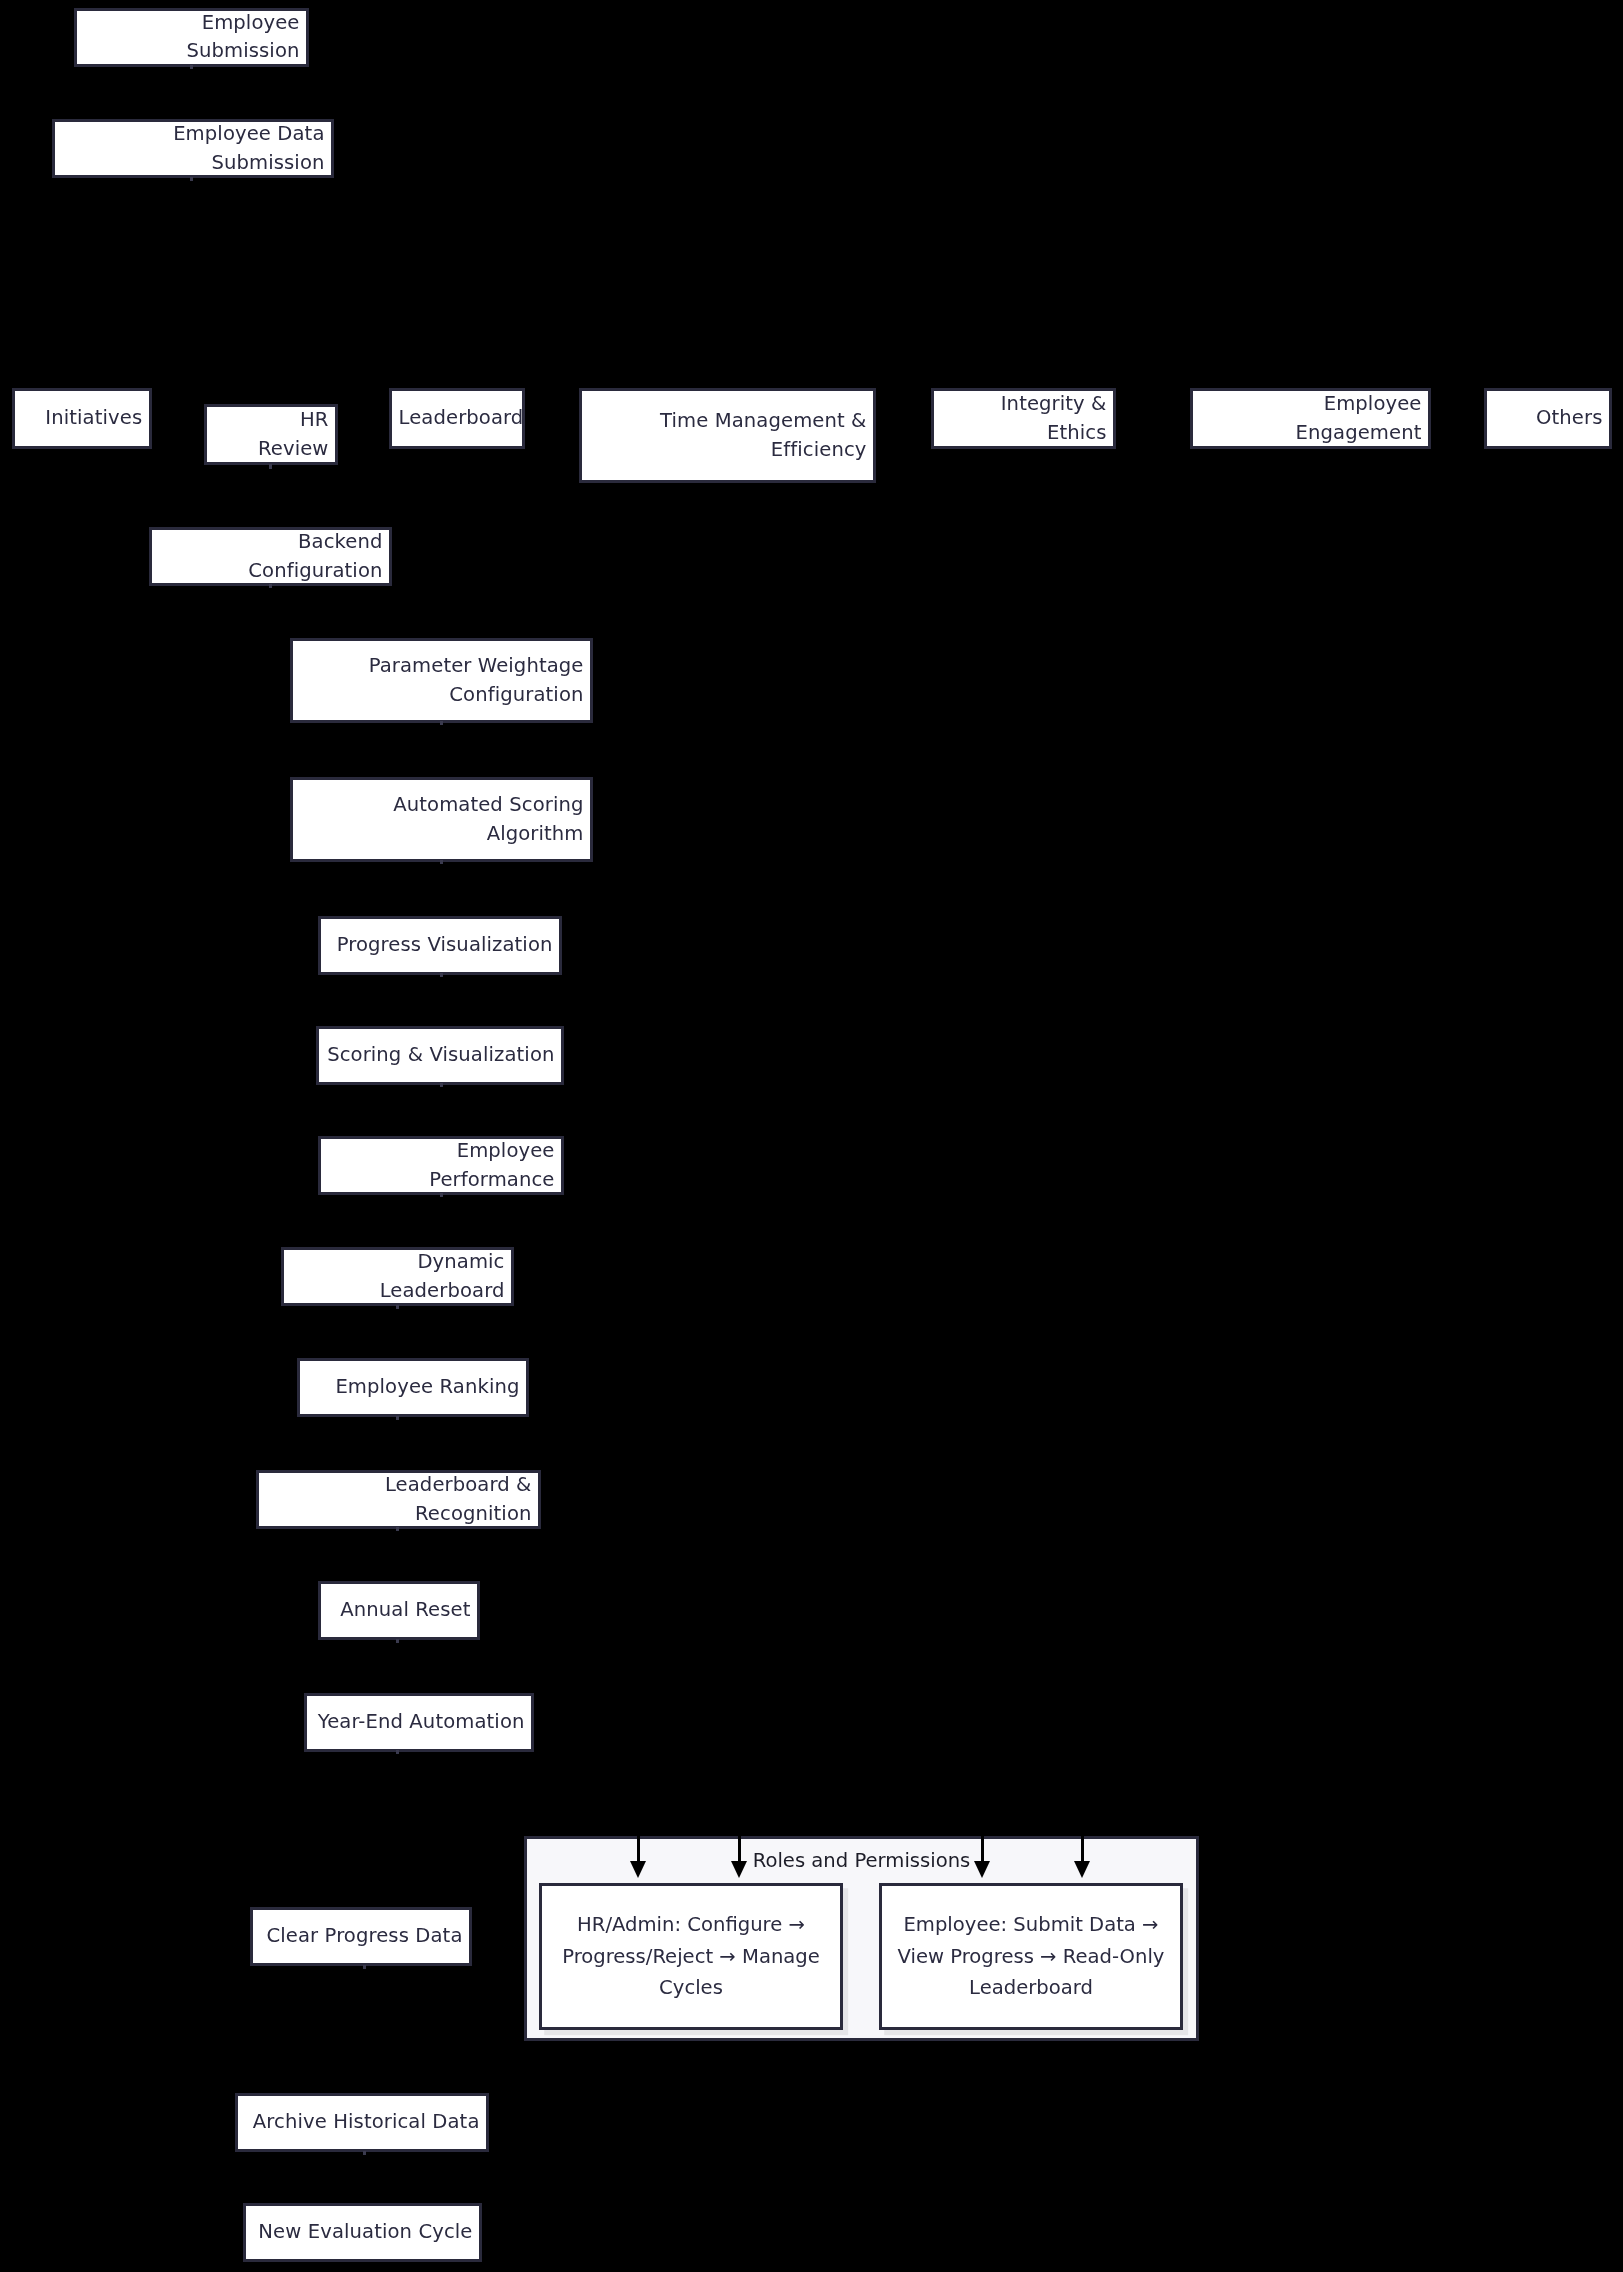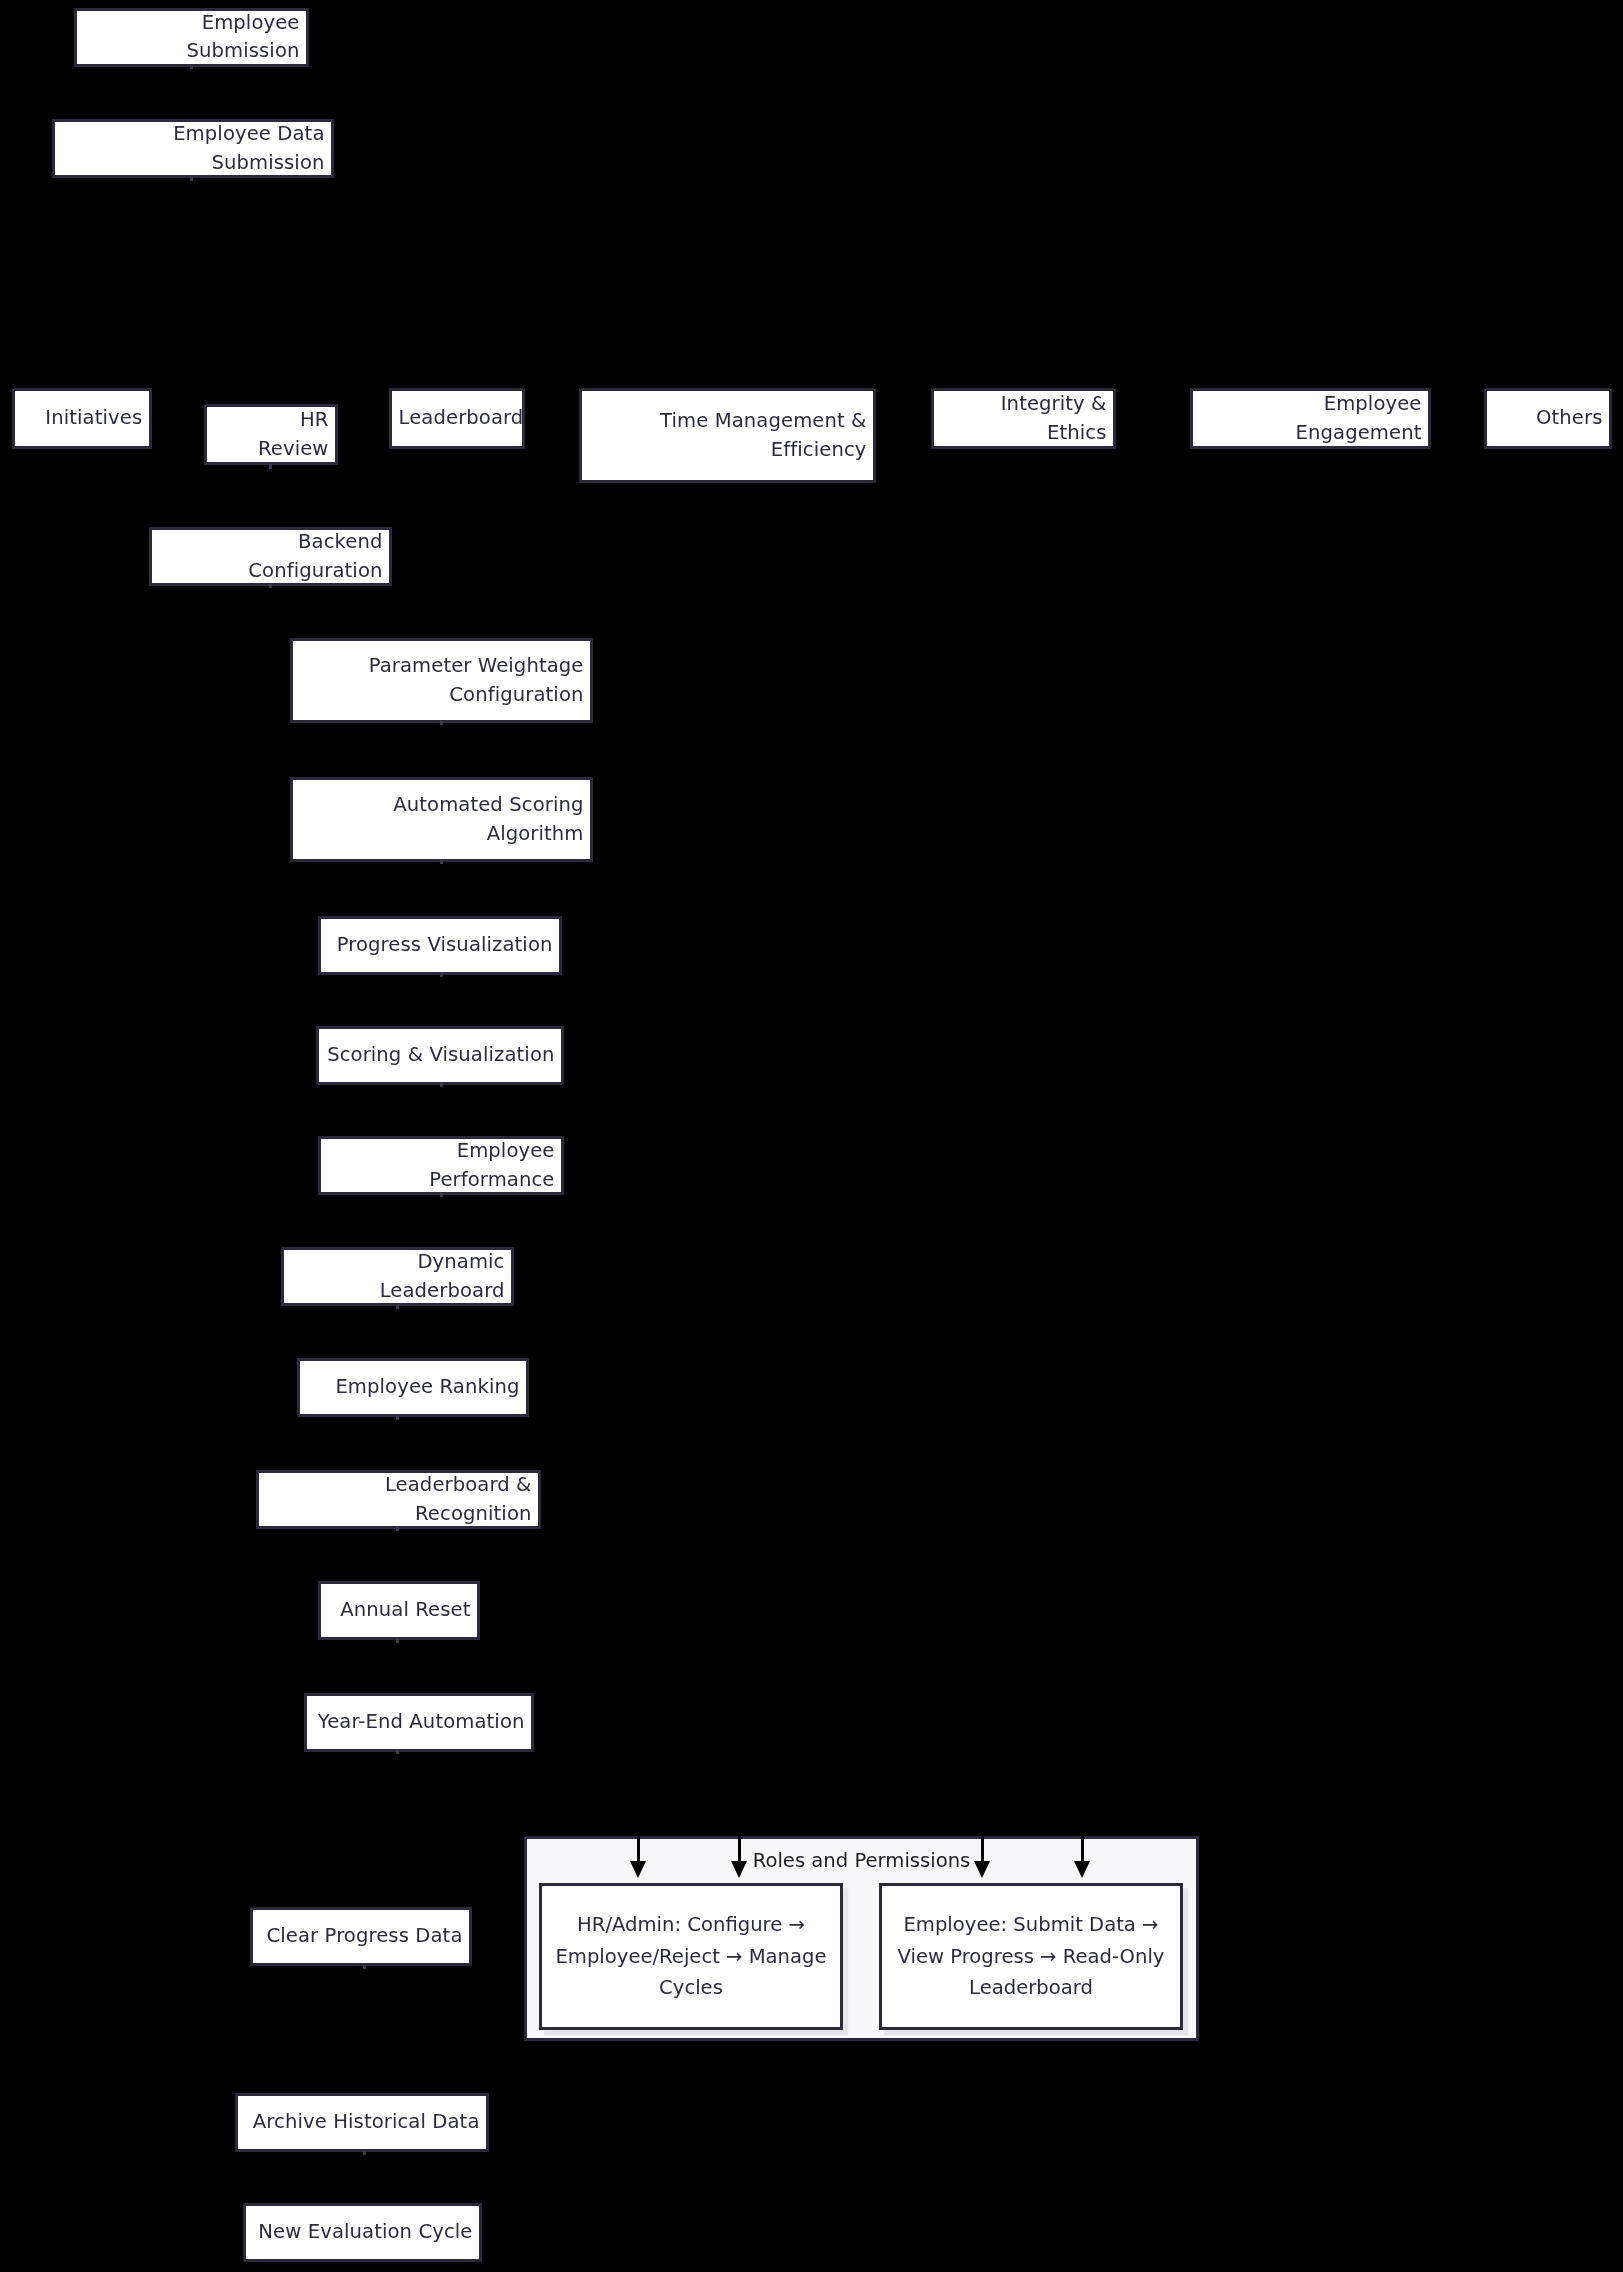--- a/index.html
+++ b/index.html
@@ -229,7 +229,7 @@
   </div>
 
   <div class="rolebox" style="left:539px; top:1883px; width:304px; height:147px;">
-    <span>HR/Admin: Configure → Employee/Reject → Manage Cycles</span>
+    <span>HR/Admin: Configure → Progress/Reject → Manage Cycles</span>
   </div>
 
   <div class="rolebox" style="left:879px; top:1883px; width:304px; height:147px;">

